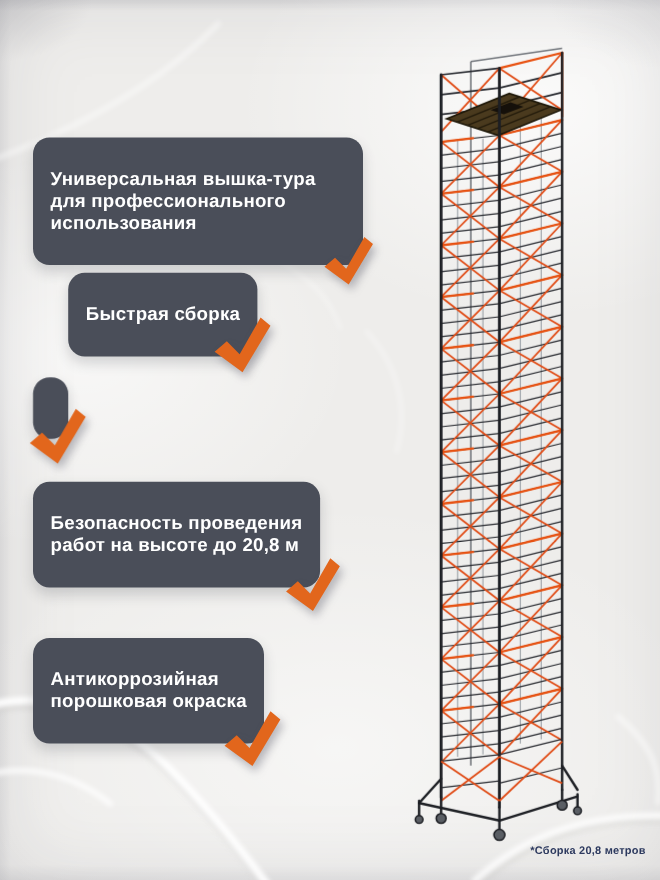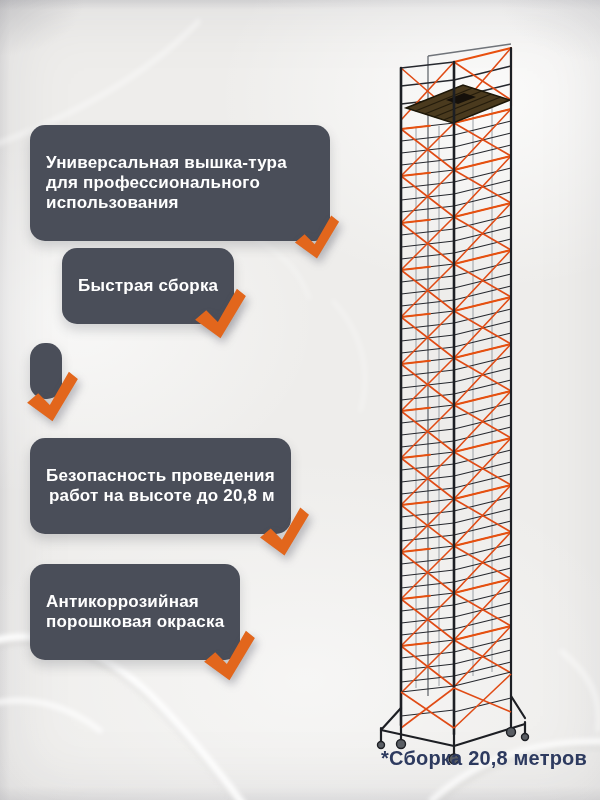--- a/index.html
+++ b/index.html
@@ -32,7 +32,7 @@
   .b1 { top:125px; width:268px; }
   .b2 { top:248px;margin-left:32px; }
   .b3 { top:343px; }
-  .b4 { top:438px;text-align:right; }
+  .b4 { top:438px; }
   .b5 { top:564px; }
   .check {
     position:absolute; z-index:4;

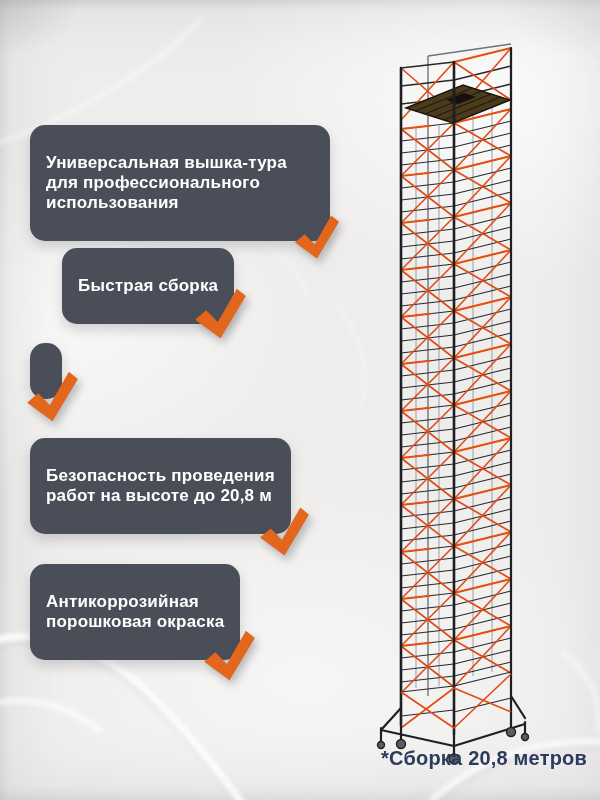--- a/index.html
+++ b/index.html
@@ -33,7 +33,7 @@
   .b2 { top:248px;margin-left:32px; }
   .b3 { top:343px; }
   .b4 { top:438px; }
-  .b5 { top:564px; }
+  .b5 { top:580px; }
   .check {
     position:absolute; z-index:4;
     filter: drop-shadow(3px 5px 4px rgba(70,70,85,.35));

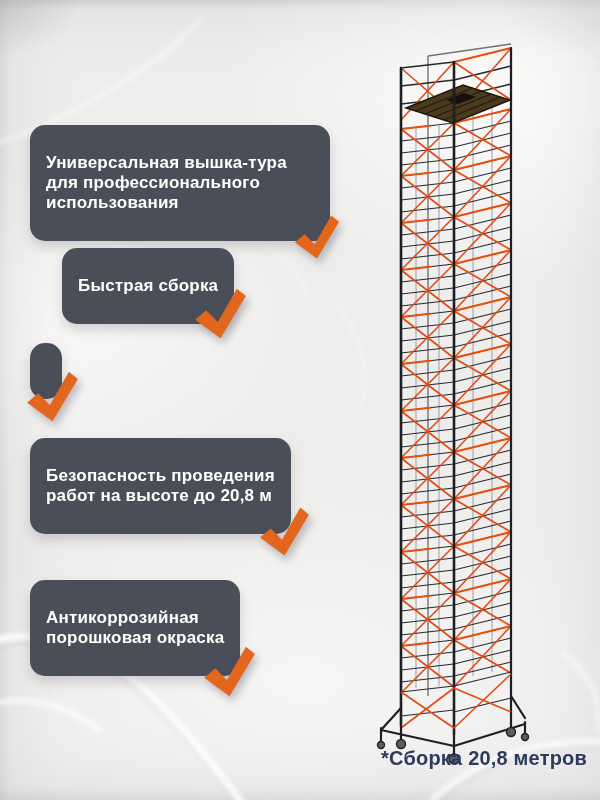--- a/index.html
+++ b/index.html
@@ -46,8 +46,8 @@
   .c5 { width:55px; height:53px; right:-17px; bottom:-22px; }
   .tower { position:absolute; left:368px; top:28px; z-index:2; }
   .footnote {
-    position:absolute; right:24px; top:747px; z-index:3;
-    color:#2d3a5f; font-size:20px; font-weight:700; letter-spacing:.2px;
+    position:absolute; right:24px; top:768px; z-index:3;
+    color:#2d3a5f; font-size:10px; font-weight:700; letter-spacing:.2px;
   }
   
   .r   { stroke:#26282e; stroke-width:1.1; }

